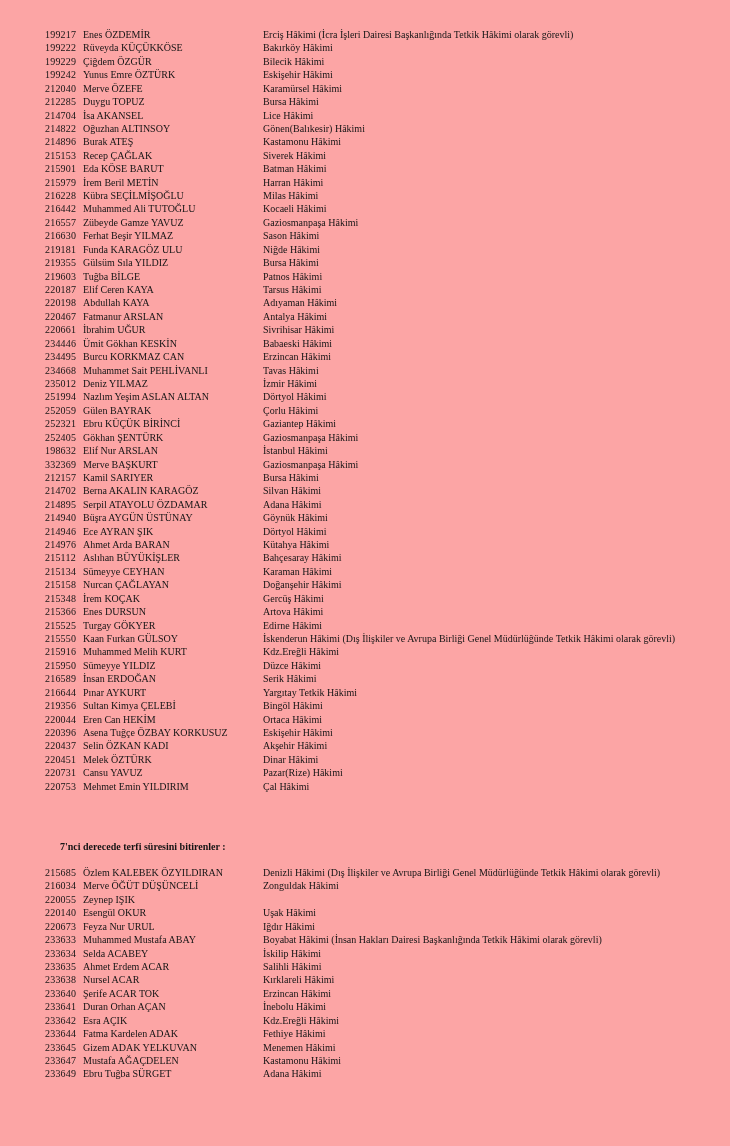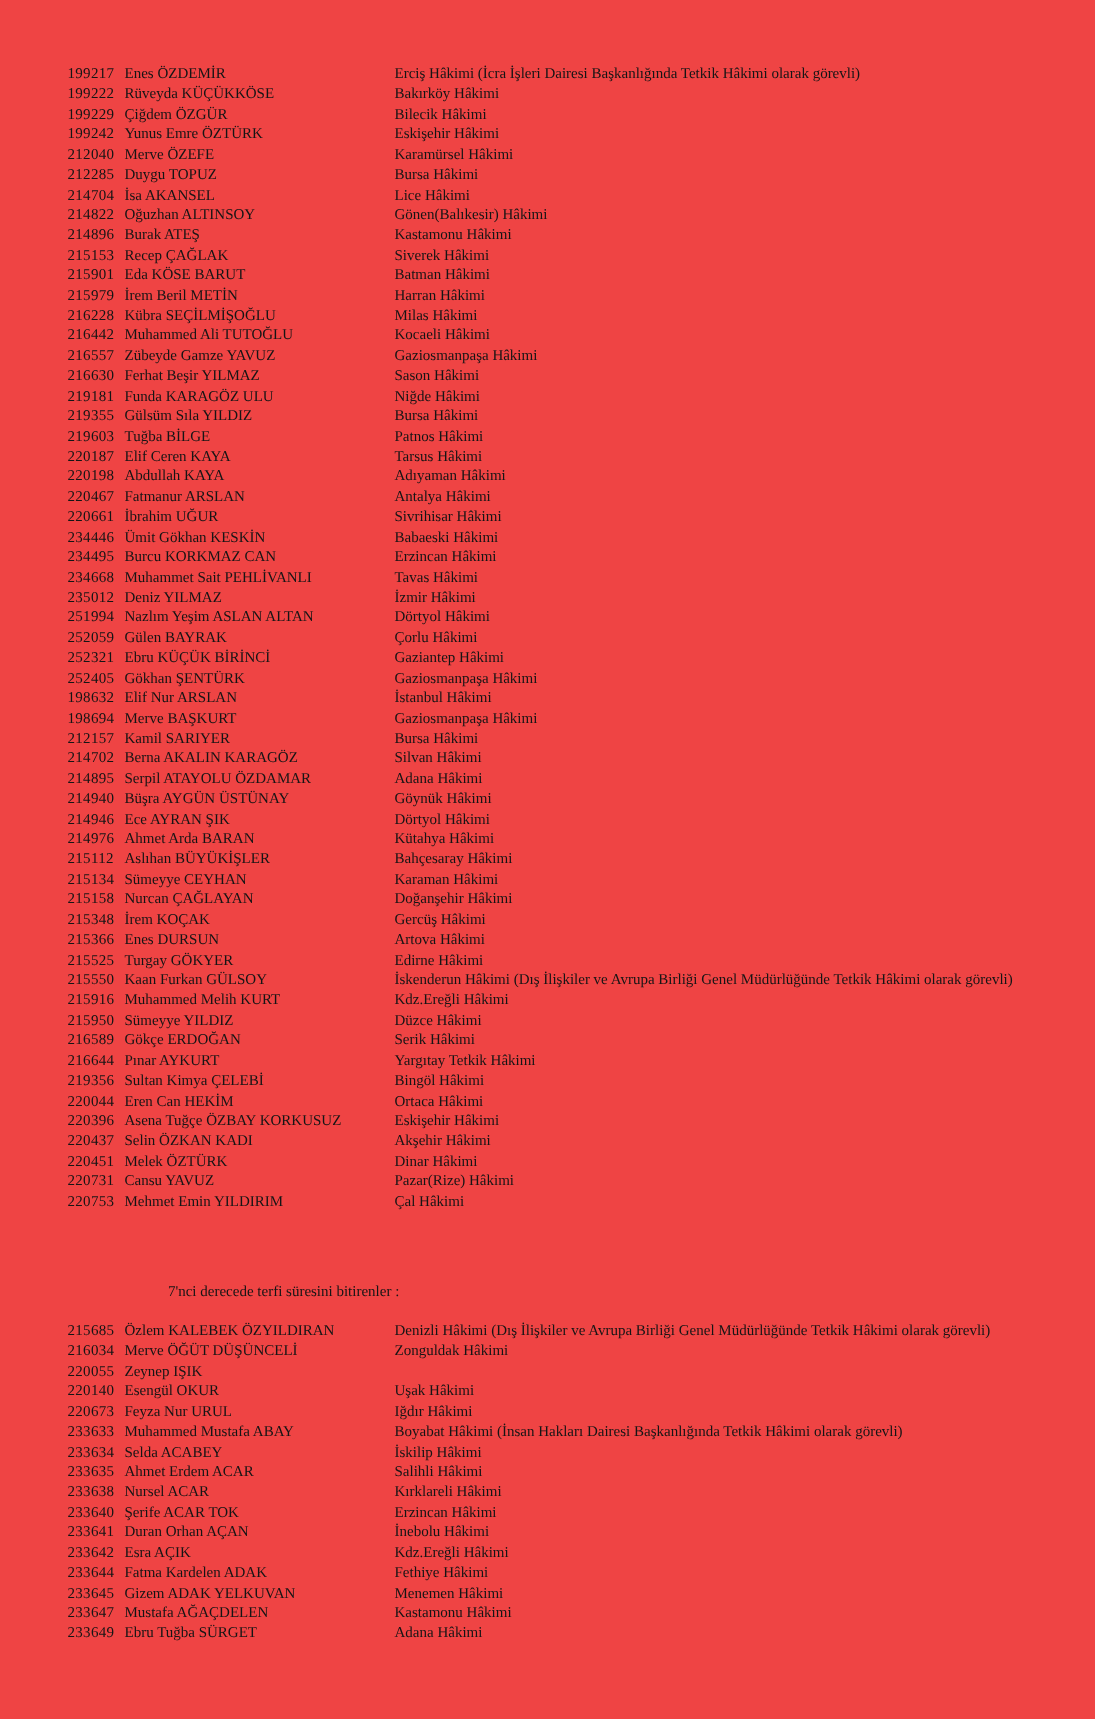--- a/index.html
+++ b/index.html
@@ -11,12 +11,12 @@
     position: relative;
     width: 730px;
     height: 1146px;
-    background: #ef4444;
+    background: #fca5a5;
     color: #151515;
     font-family: "Liberation Serif", "DejaVu Serif", serif;
     overflow: hidden;
     box-sizing: border-box;
-    padding-top: 43px;
+    padding-top: 28px;
   }
   .section { margin: 0; }
   .section-header {

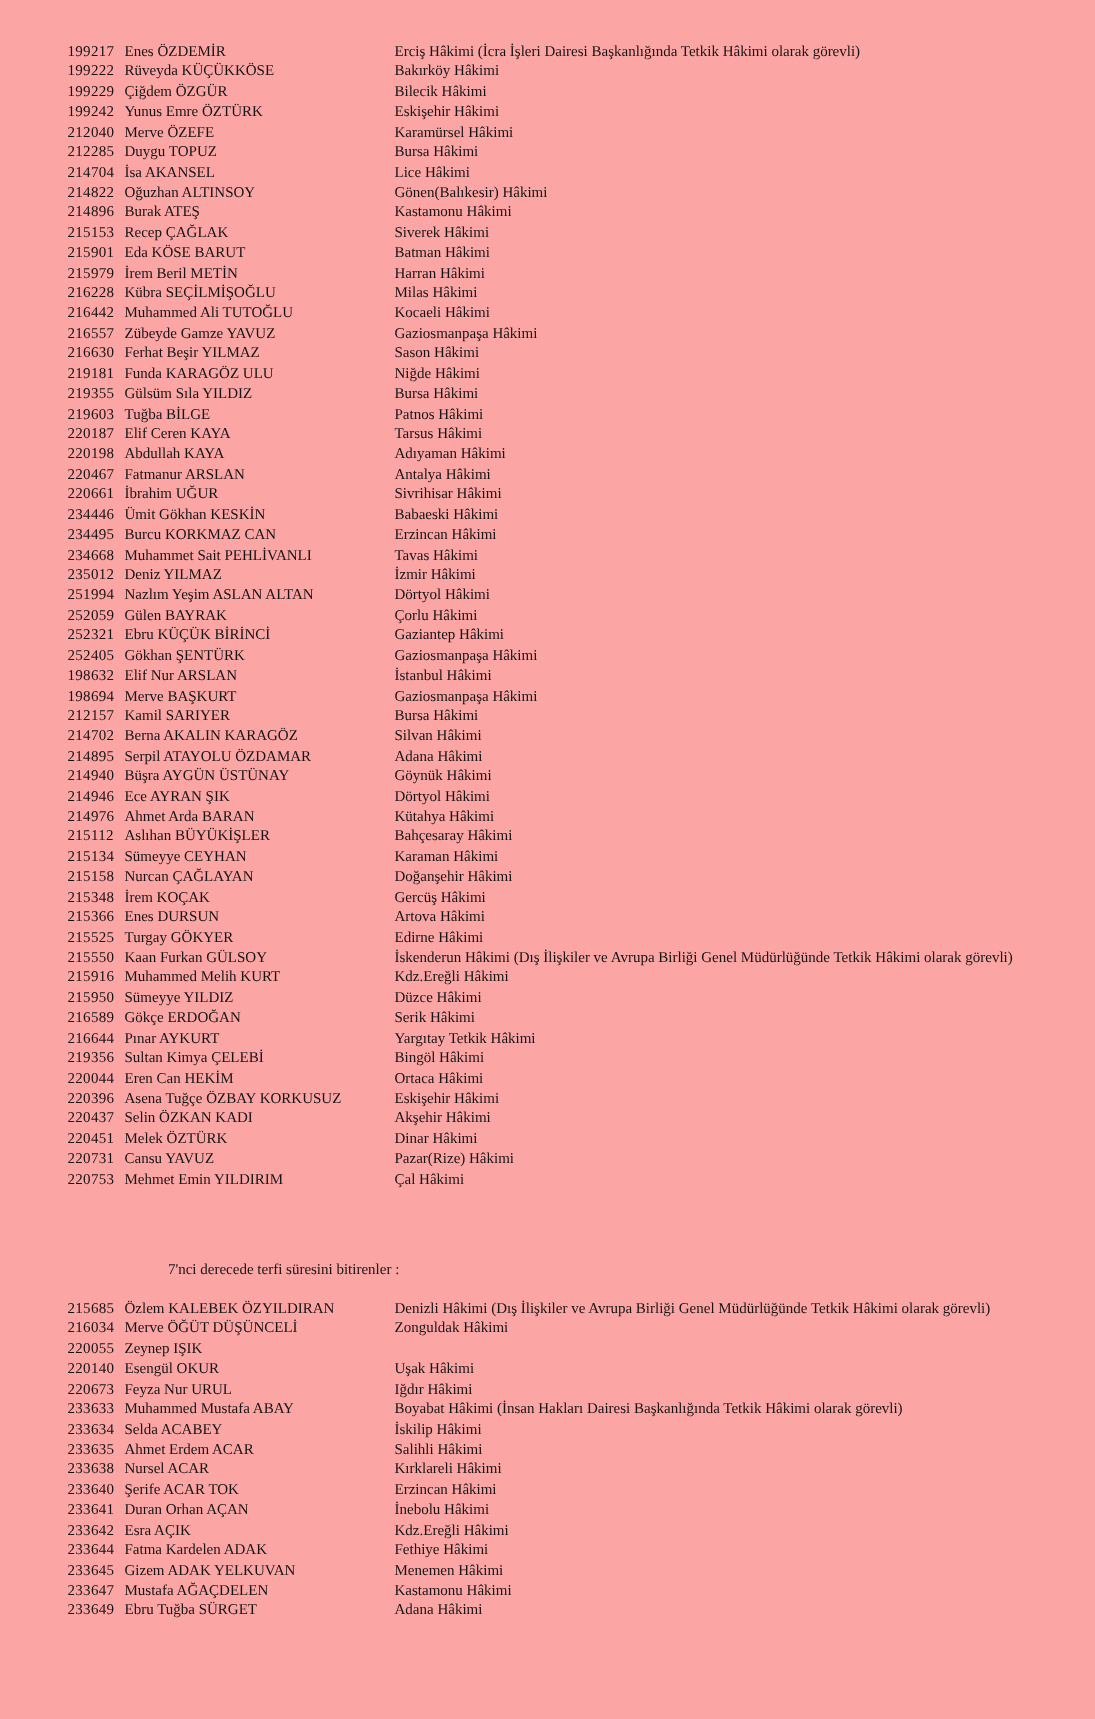--- a/index.html
+++ b/index.html
@@ -240,7 +240,7 @@
   </div>
 
   <div class="row">
-    <span class="col-sicil">198694</span>
+    <span class="col-sicil">332369</span>
     <span class="col-name">Merve BAŞKURT</span>
     <span class="col-duty">Gaziosmanpaşa Hâkimi</span>
   </div>

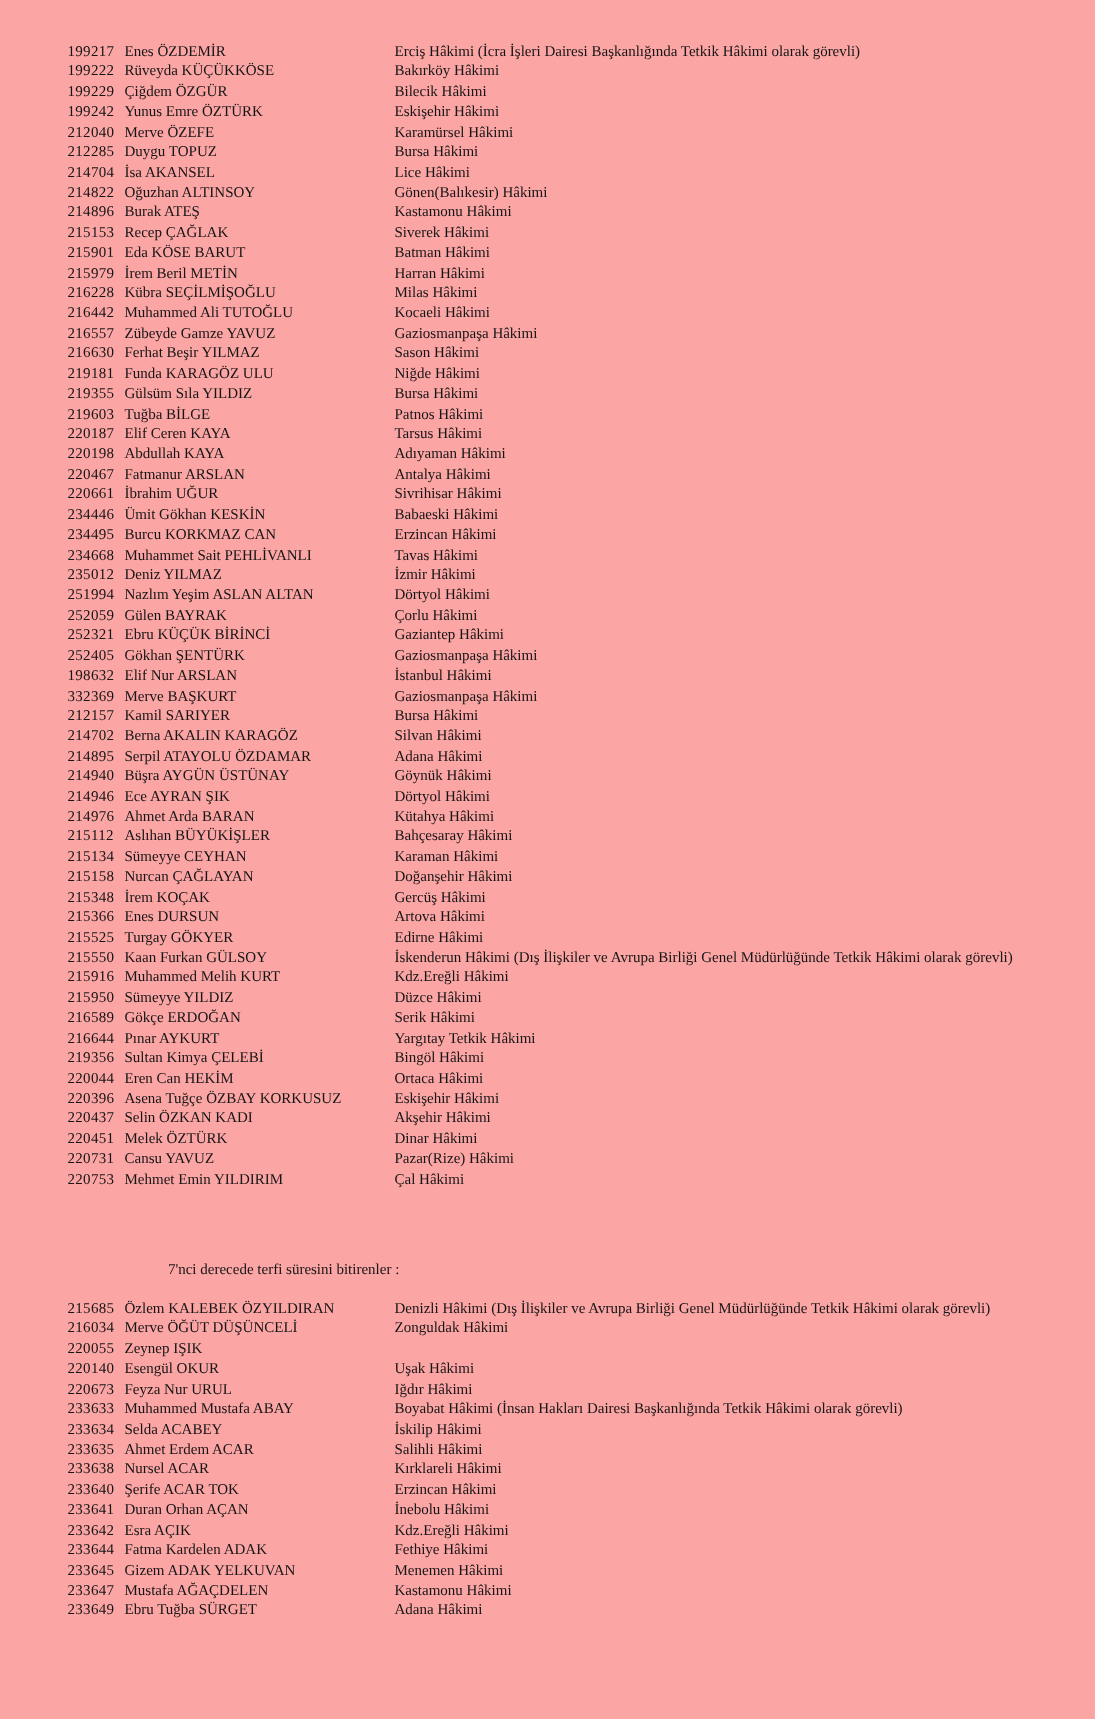--- a/index.html
+++ b/index.html
@@ -338,7 +338,7 @@
 
   <div class="row">
     <span class="col-sicil">216589</span>
-    <span class="col-name">Gökçe ERDOĞAN</span>
+    <span class="col-name">İnsan ERDOĞAN</span>
     <span class="col-duty">Serik Hâkimi</span>
   </div>
 

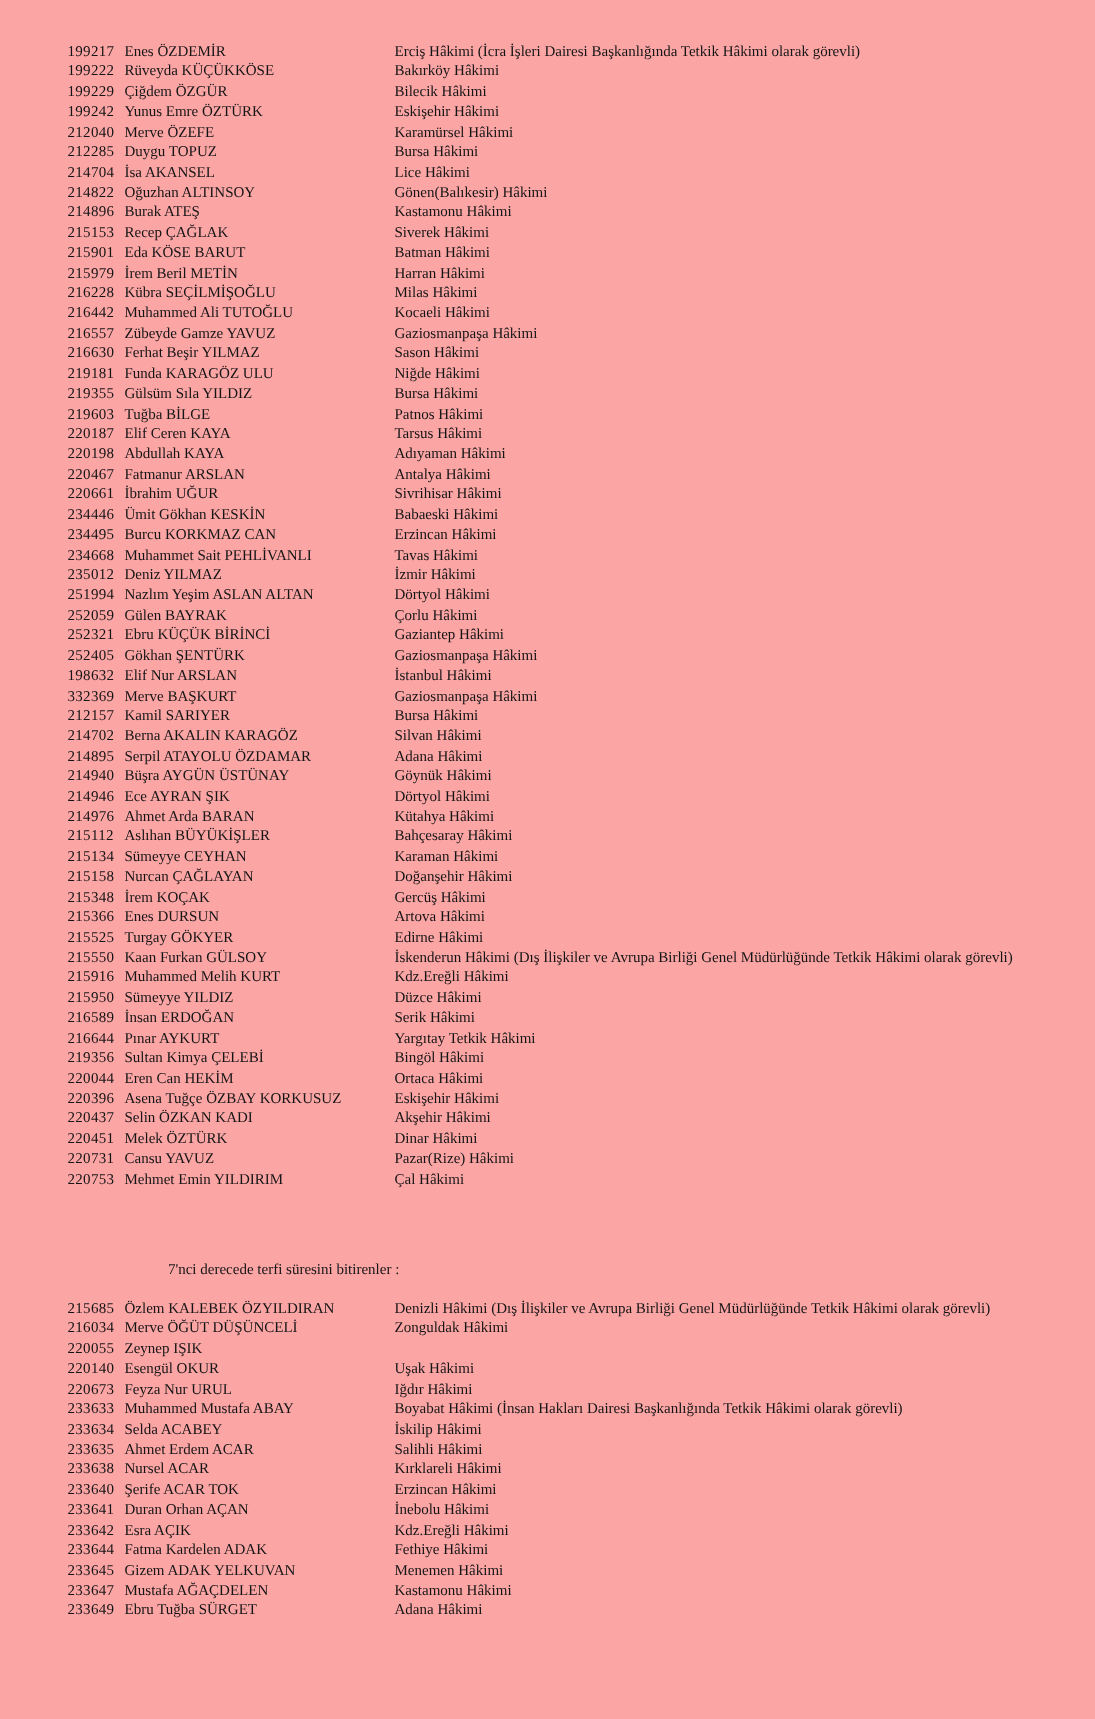--- a/index.html
+++ b/index.html
@@ -20,9 +20,9 @@
   }
   .section { margin: 0; }
   .section-header {
-    margin: 47px 0 13px 112px;
+    margin: 47px 0 13px 60px;
     font-size: 10px;
-    font-weight: 400;
+    font-weight: 700;
     line-height: 13px;
     white-space: nowrap;
   }

